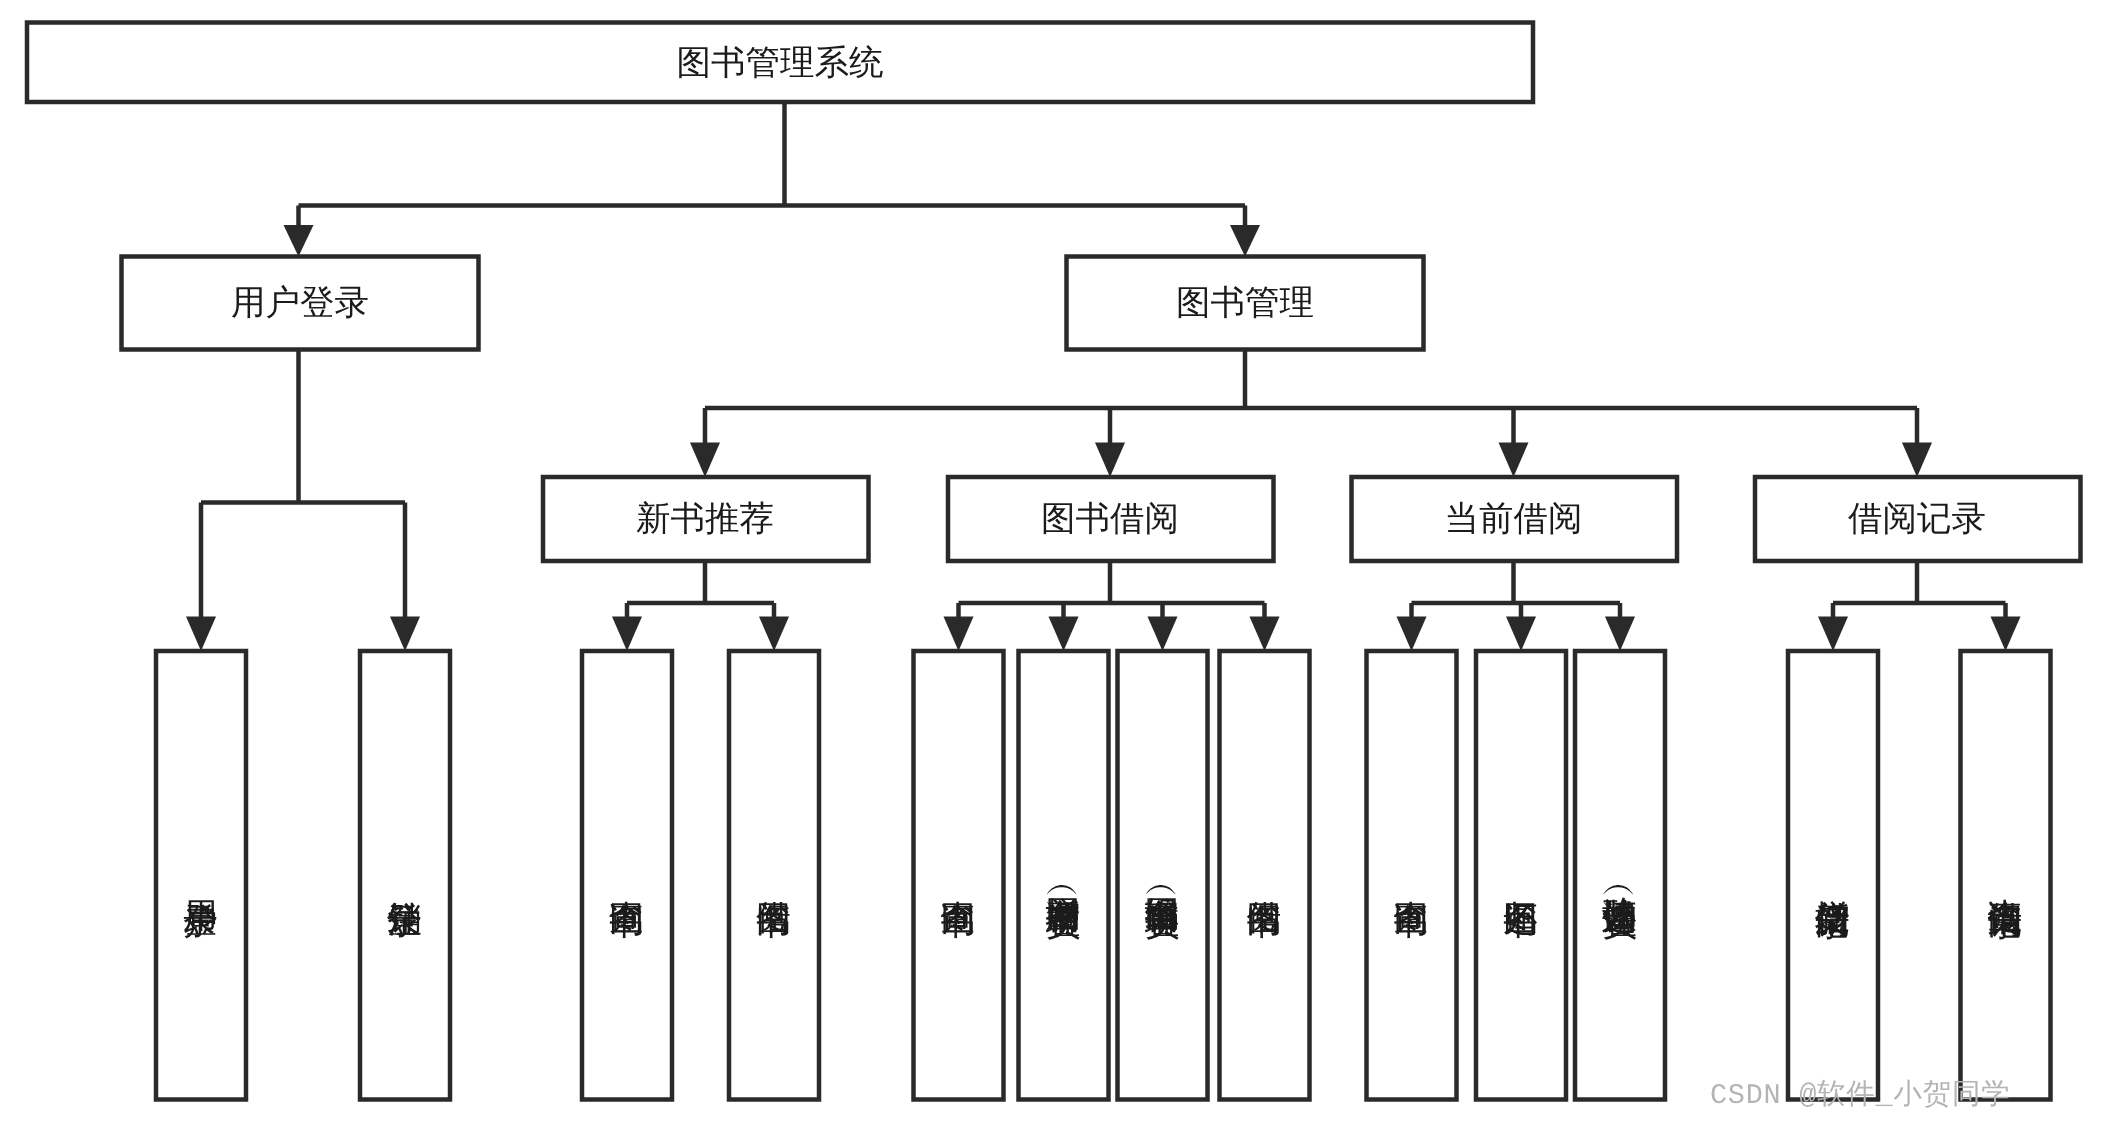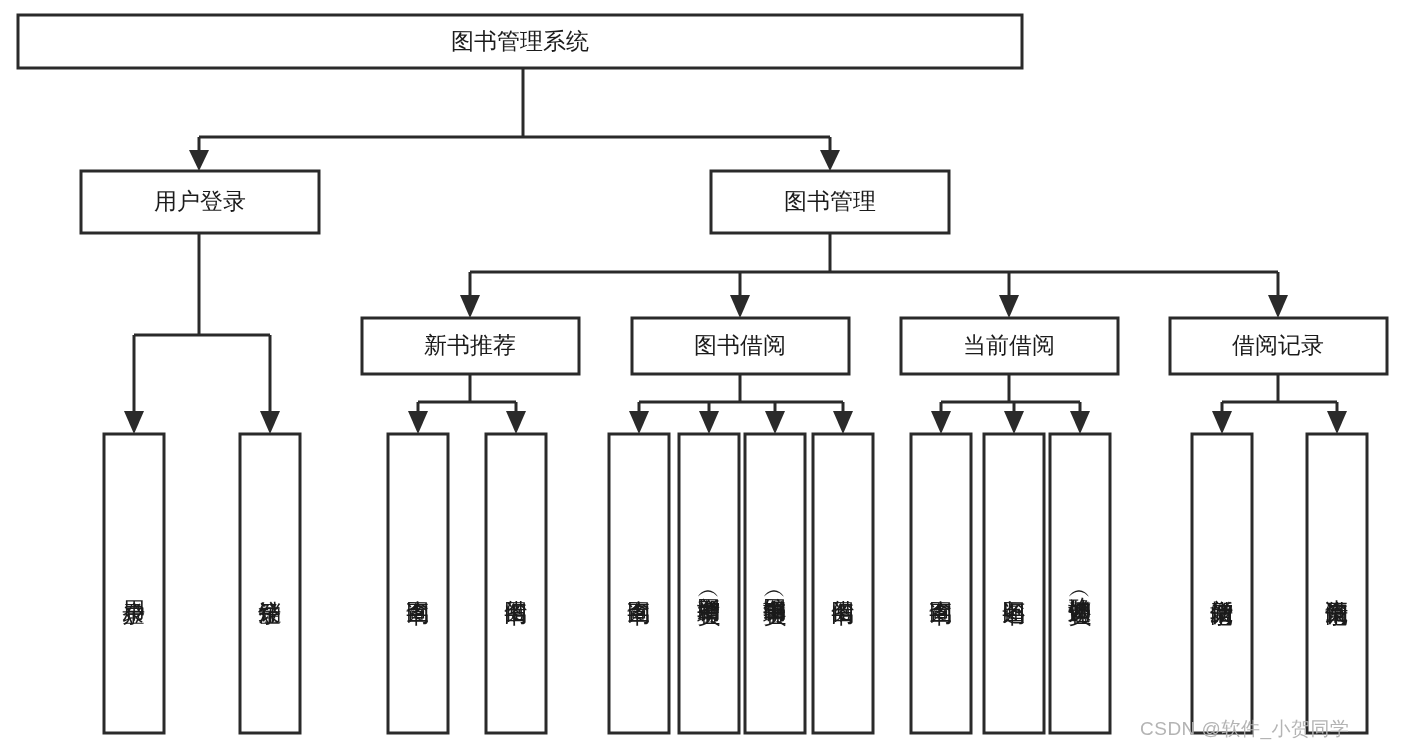--- a/index.html
+++ b/index.html
@@ -218,7 +218,7 @@
   <div class="node-label-v" style="left:1192px; top:434px; width:60px; height:299px;">新增借阅记录</div>
   <div class="node-label-v" style="left:1307px; top:434px; width:60px; height:299px;">查询借阅记录</div>
 
-  <div class="watermark" style="left:1140px; top:716px;">CSDN @软件_小贺同学</div>
+  <div class="watermark" style="left:1140px; top:716px;font-family:Liberation Mono, monospace;">CSDN @软件_小贺同学</div>
 
 </div>
 

